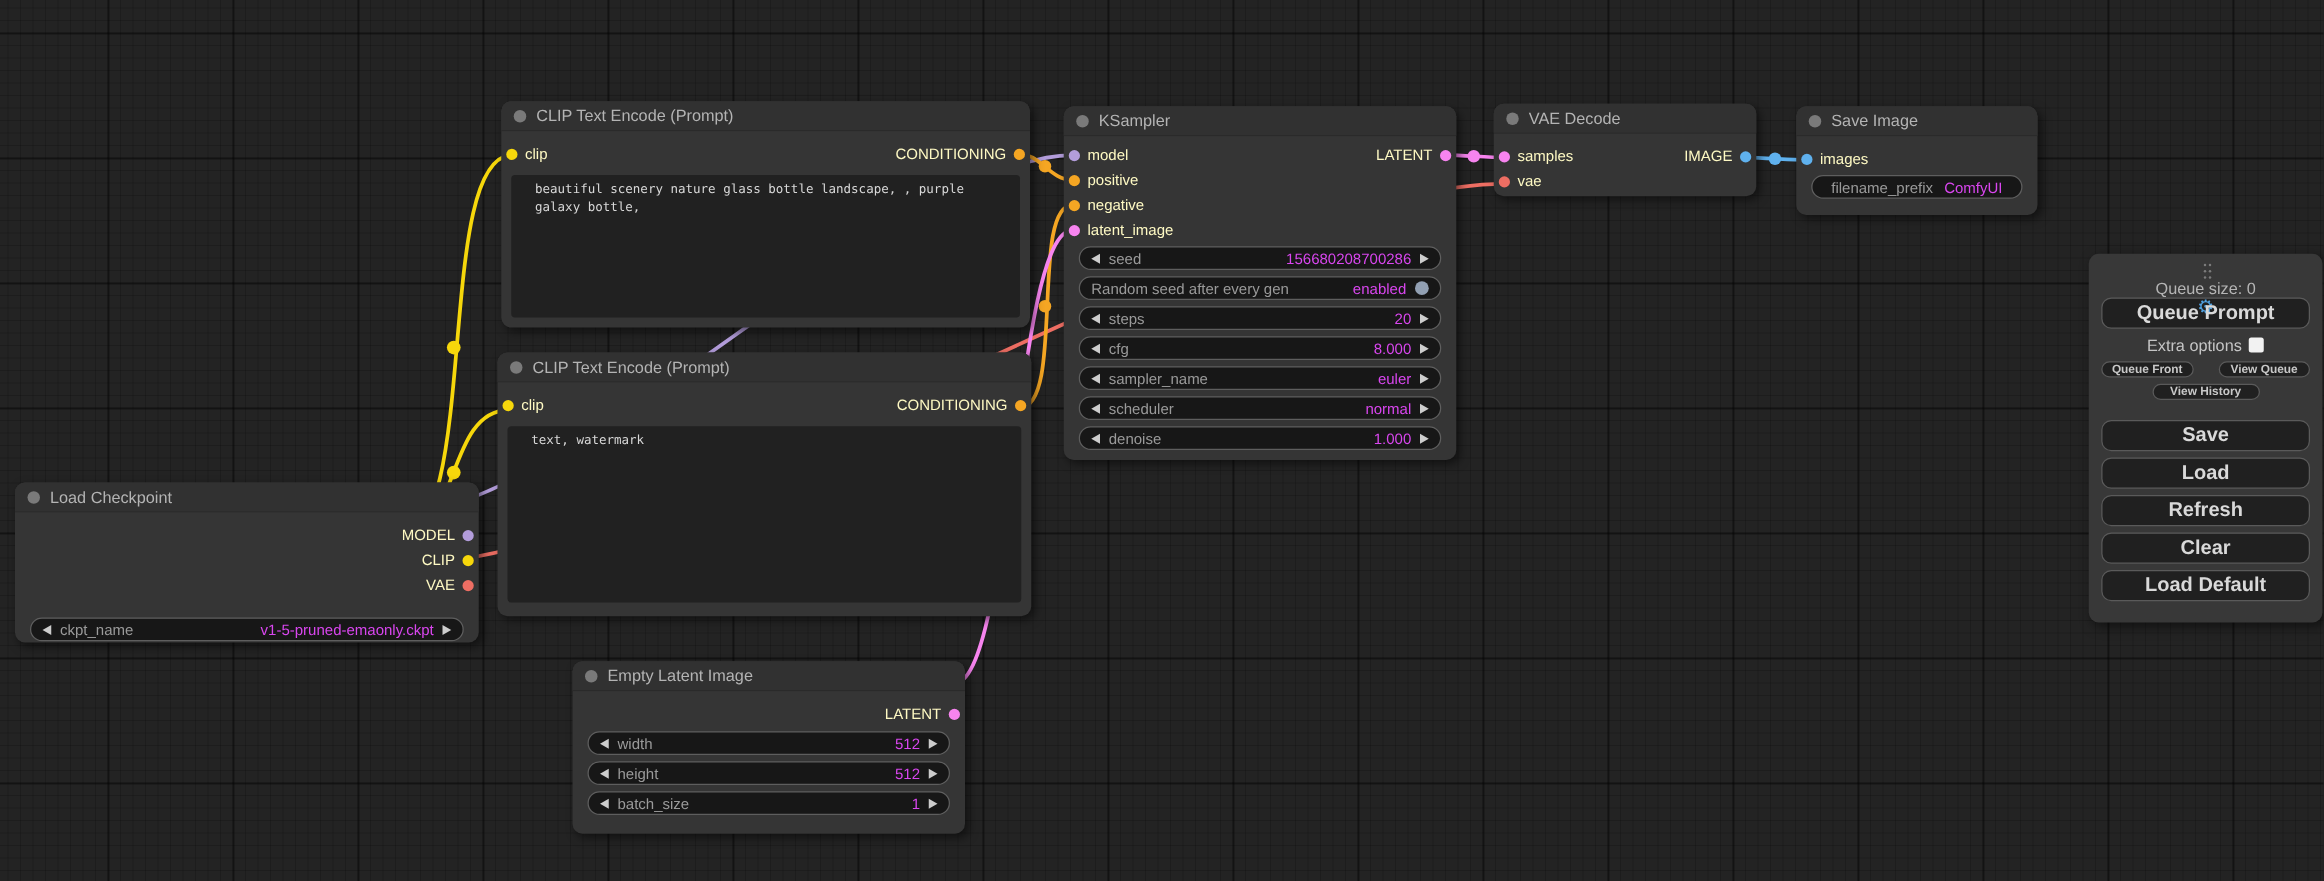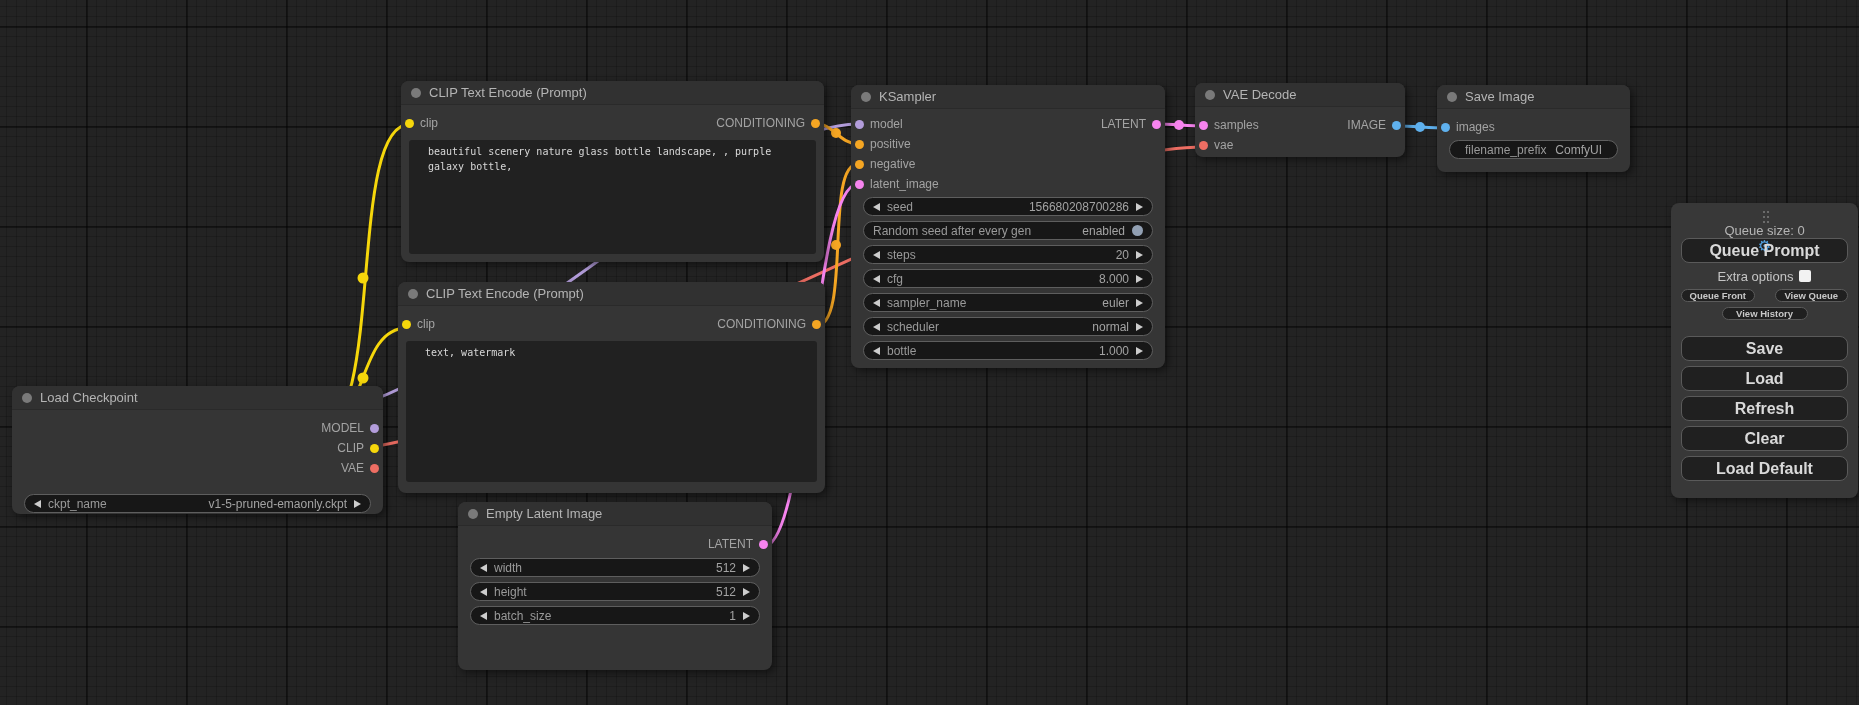--- a/index.html
+++ b/index.html
@@ -29,7 +29,7 @@
   .title-dot{width:10px;height:10px;border-radius:50%;background:#7a7a7a;flex:0 0 auto;}
   .node-body{padding-top:8px;}
   .row{height:20px;display:flex;align-items:center;justify-content:space-between;padding:0 4px;}
-  .port{display:flex;align-items:center;gap:6px;font-size:12px;color:#a3a3a3;white-space:nowrap;}
+  .port{display:flex;align-items:center;gap:6px;font-size:12px;color:#fef9c3;white-space:nowrap;}
   .port.out{margin-left:auto;}
   .dot{width:9px;height:9px;border-radius:50%;flex:0 0 auto;}
   .c-model{background:#b39ddb;} .c-clip{background:#f6d70b;} .c-vae{background:#ee6e63;}

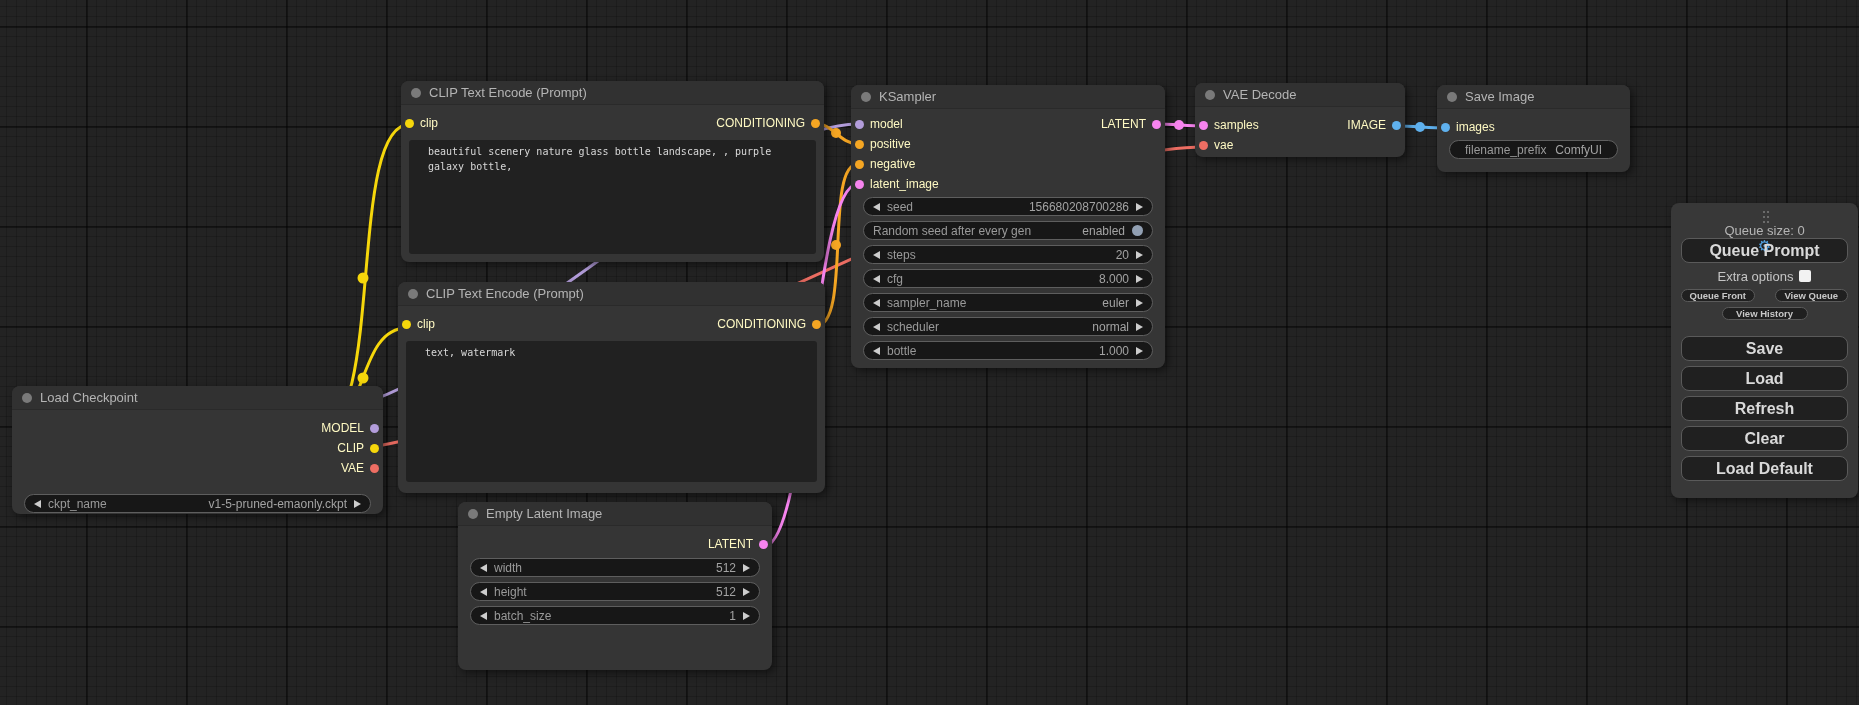--- a/index.html
+++ b/index.html
@@ -45,7 +45,7 @@
     background:#171717;display:flex;align-items:center;gap:7px;padding:0 9px;
     font-size:12px;color:#9a9a9a;white-space:nowrap;
   }
-  .pill .val{margin-left:auto;color:#a3a3a3;}
+  .pill .val{margin-left:auto;color:#d946ef;}
   .arr-l{width:0;height:0;border-top:4px solid transparent;border-bottom:4px solid transparent;border-right:7px solid #cdcdcd;flex:0 0 auto;}
   .arr-r{width:0;height:0;border-top:4px solid transparent;border-bottom:4px solid transparent;border-left:7px solid #cdcdcd;flex:0 0 auto;}
   .toggle{width:11px;height:11px;border-radius:50%;background:#92a0b3;flex:0 0 auto;}

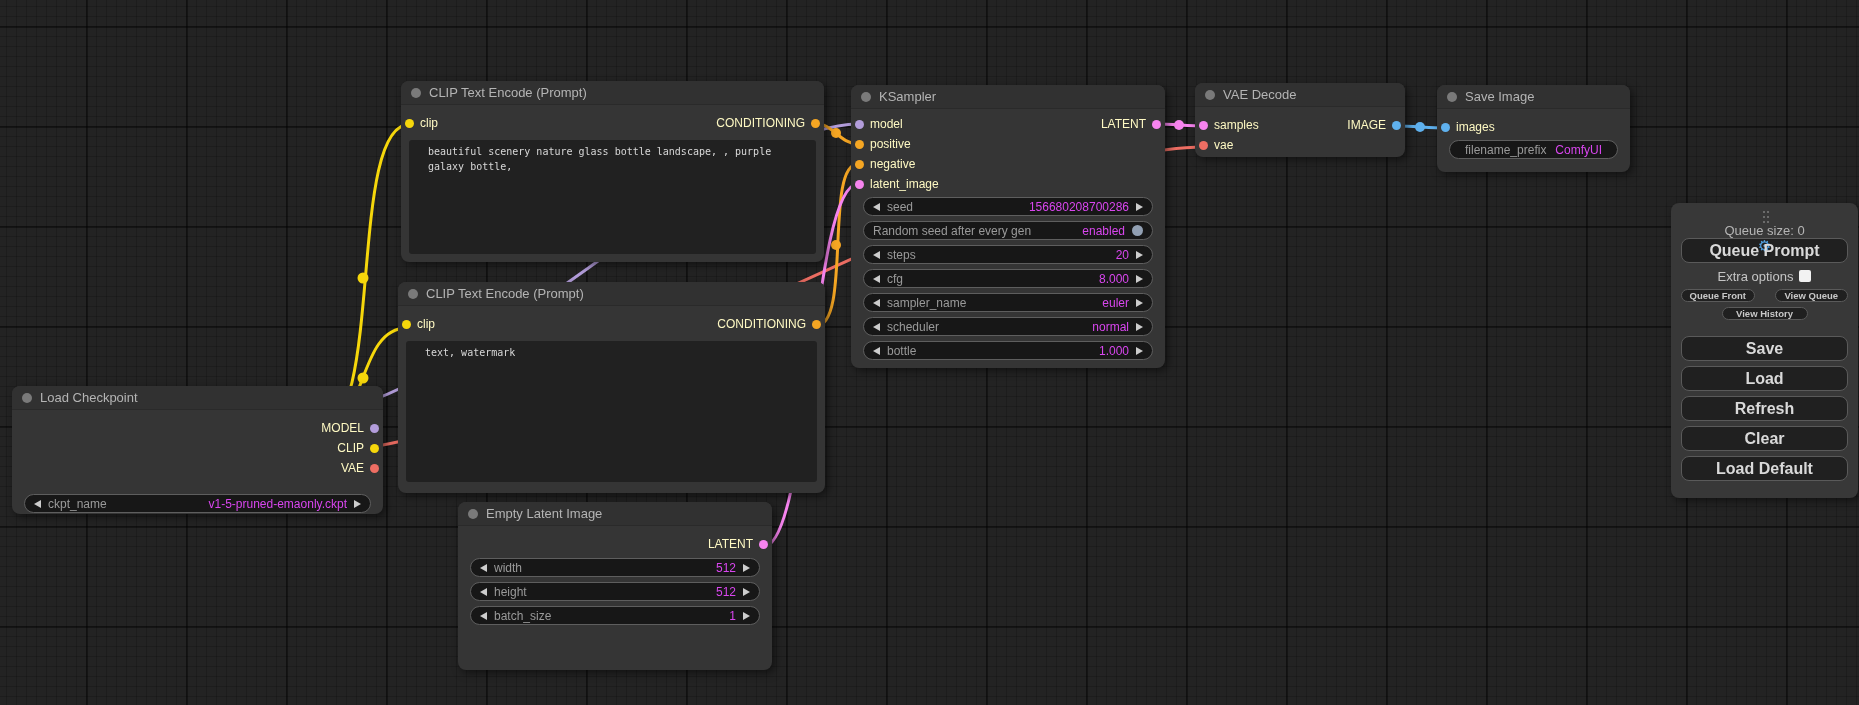--- a/index.html
+++ b/index.html
@@ -250,7 +250,7 @@
         </div>
         <div class="pill">
           <span class="arr-l"></span>
-          <span>bottle</span>
+          <span>denoise</span>
           <span class="val">1.000</span>
           <span class="arr-r"></span>
         </div>

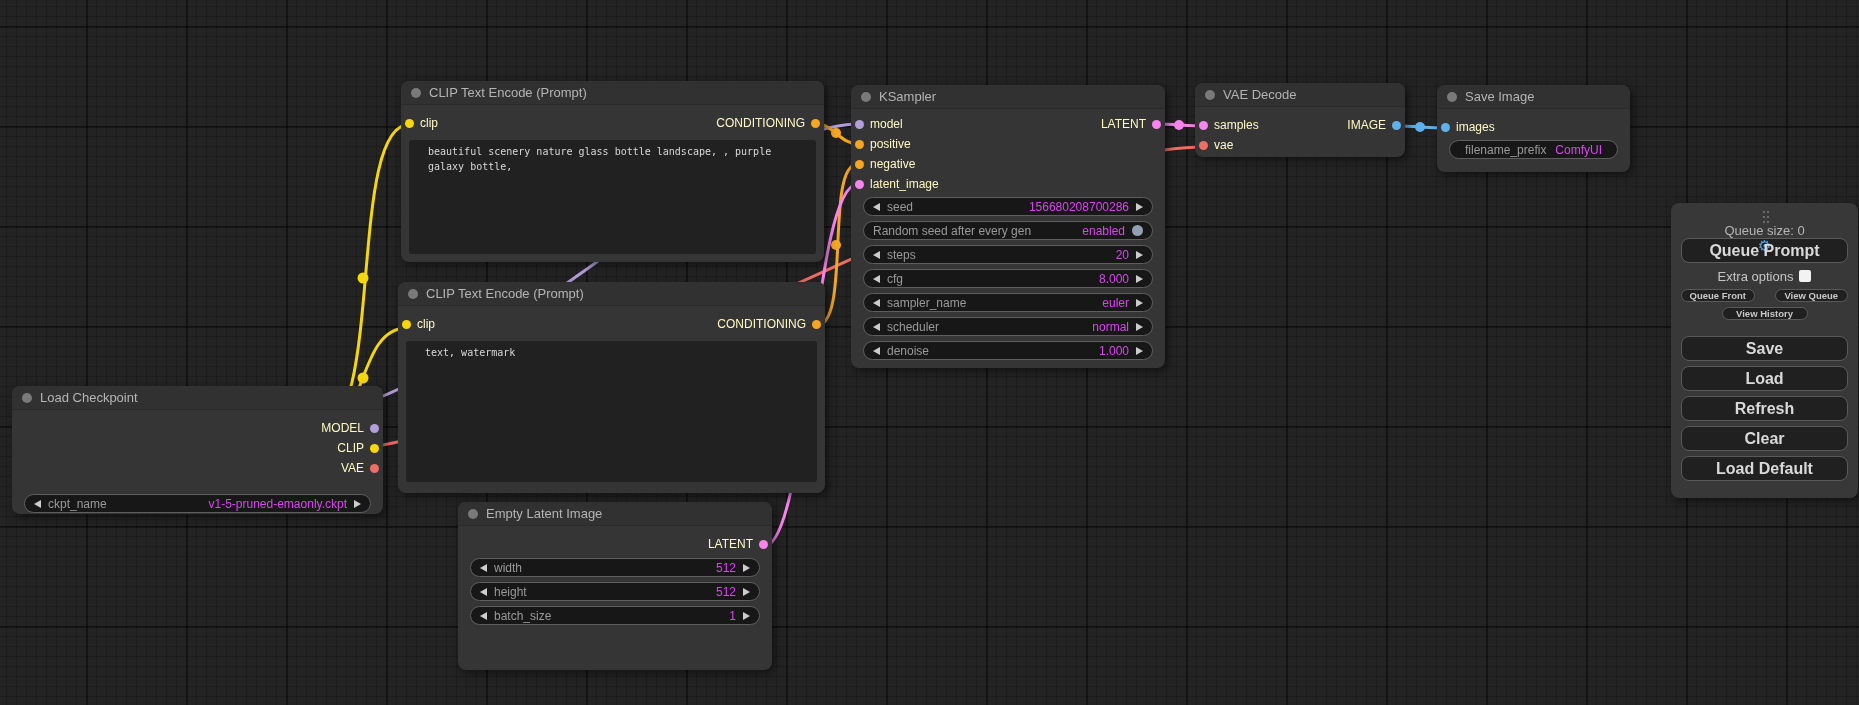--- a/index.html
+++ b/index.html
@@ -304,7 +304,7 @@
     </div>
   </div>
 
-  <div class="node" style="left:458px;top:502px;width:314px;height:168px;">
+  <div class="node" style="left:458px;top:529px;width:314px;height:138px;">
     <div class="node-title">
       <span class="title-dot"></span>
       <span>Empty Latent Image</span>

